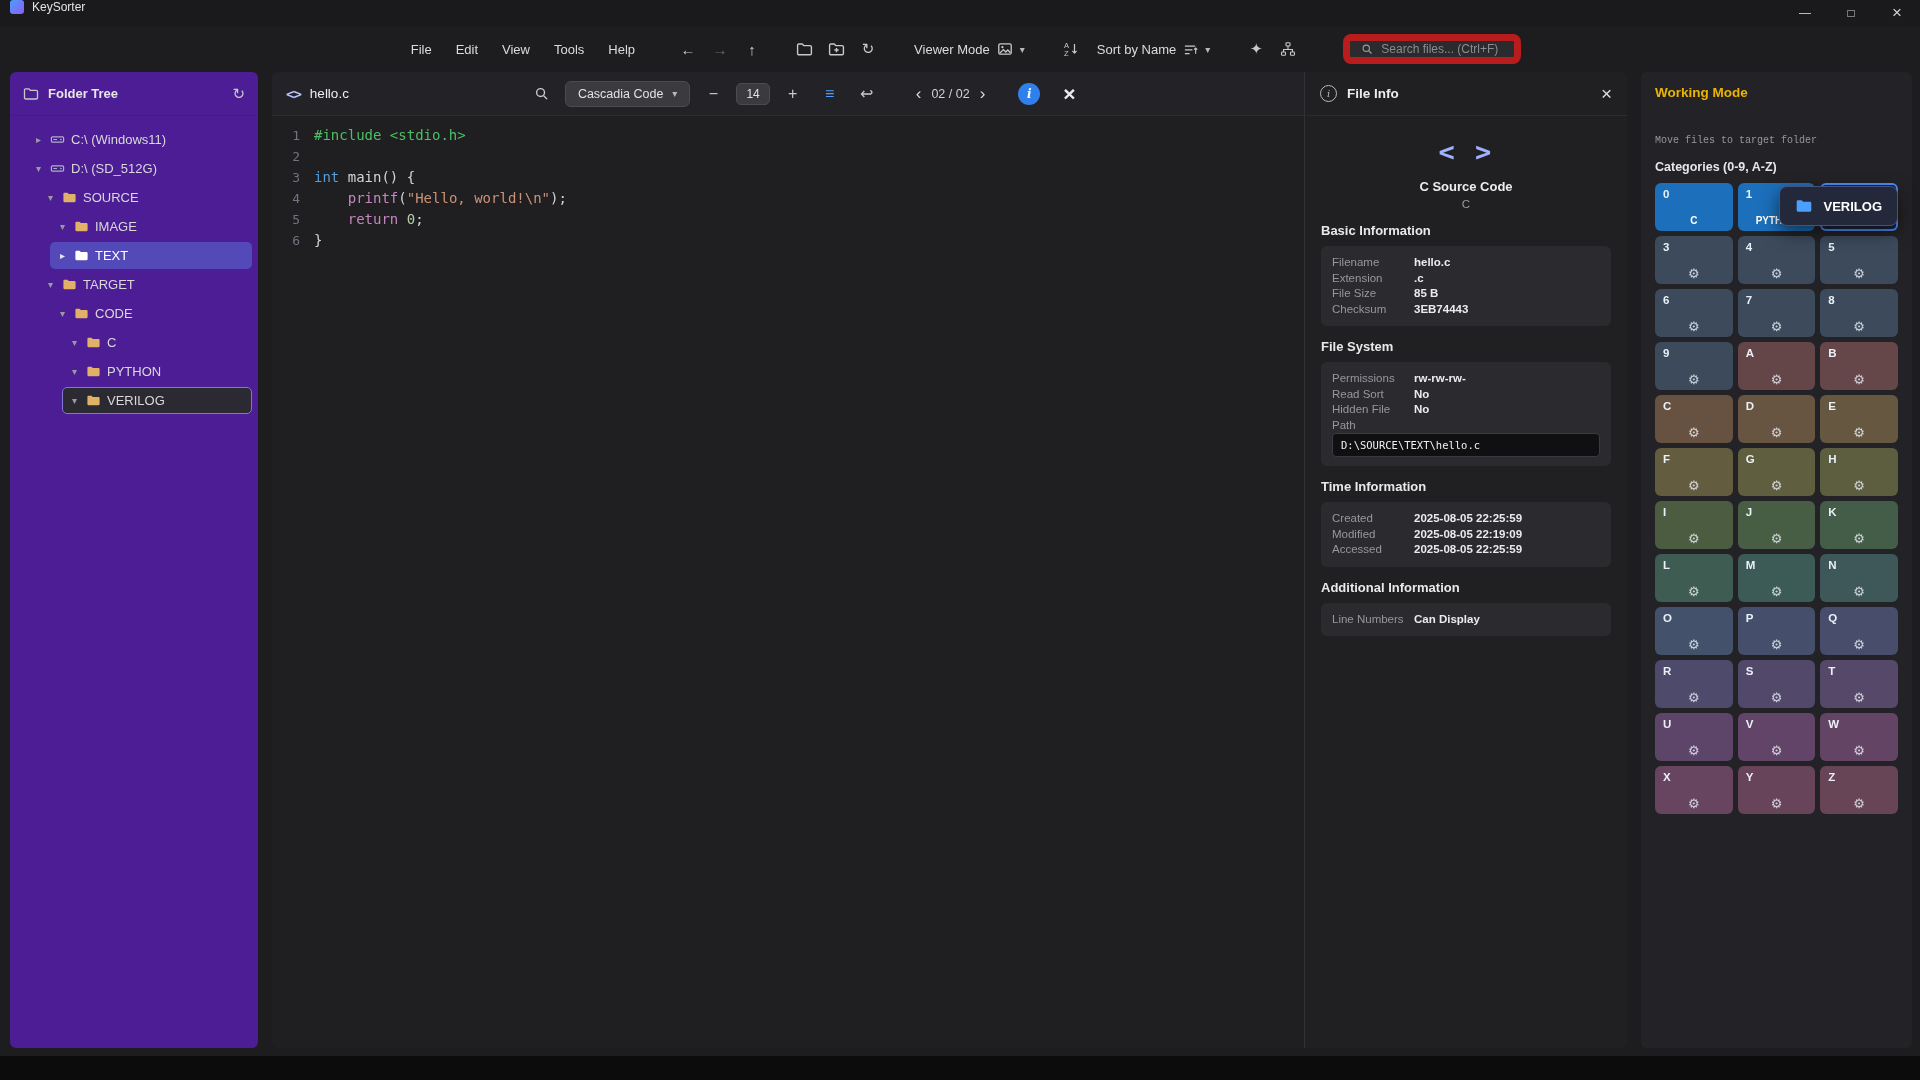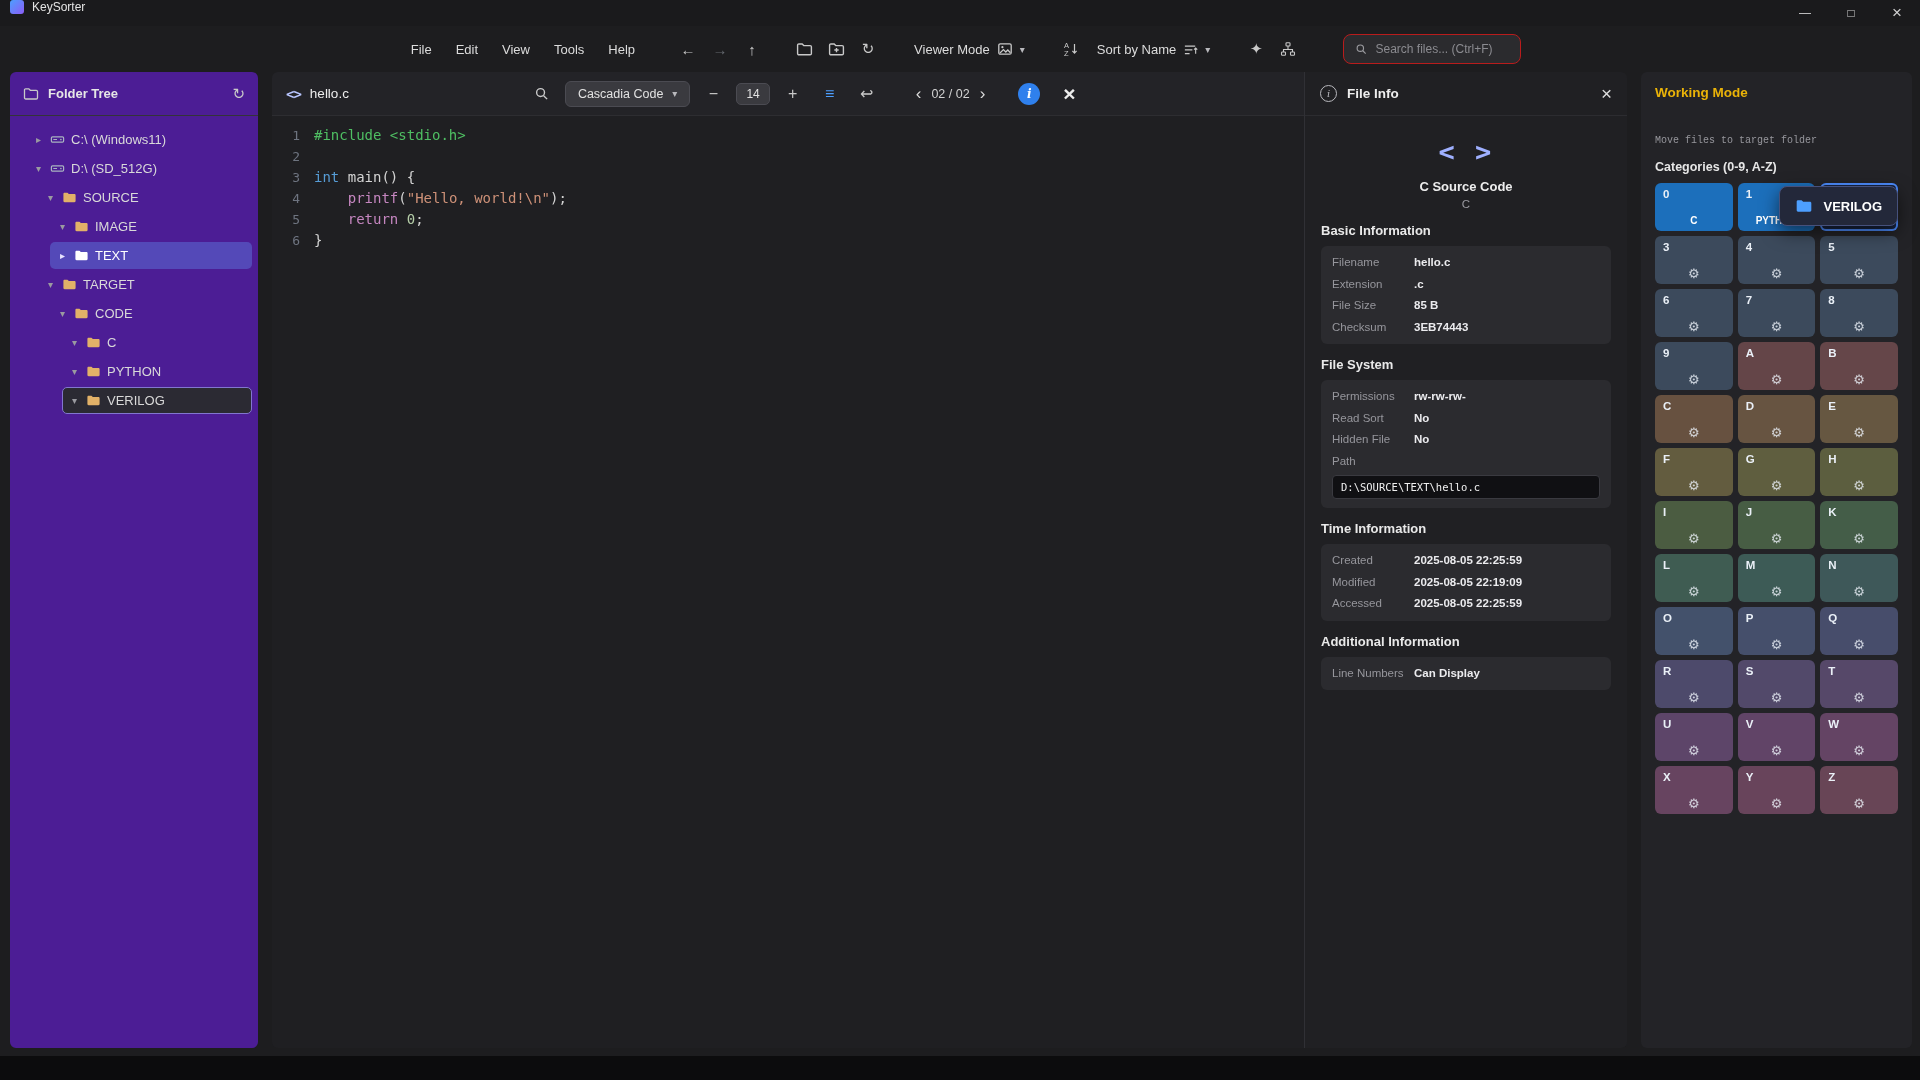--- a/index.html
+++ b/index.html
@@ -28,7 +28,7 @@
   .tb-label-btn { display:flex; align-items:center; gap:7px; padding:6px 9px; font-size:13px;
                   color:#dcdcdc; border-radius:5px; }
   .chev-small { font-size:10px; color:#b9b9bd; }
-  .search-box { display:flex; align-items:center; gap:8px; background:#2b2b2e; border:1px solid #b91c1c;
+  .search-box { display:flex; align-items:center; gap:8px; background:#2b2b2e; border:7px solid #b91c1c;
                 border-radius:8px; height:30px; width:178px; padding:0 11px; margin-left:18px; }
   .search-box input { background:transparent; border:none; outline:none; color:#cfcfcf;
                       font-size:12px; width:100%; font-family:"Liberation Sans",sans-serif; }

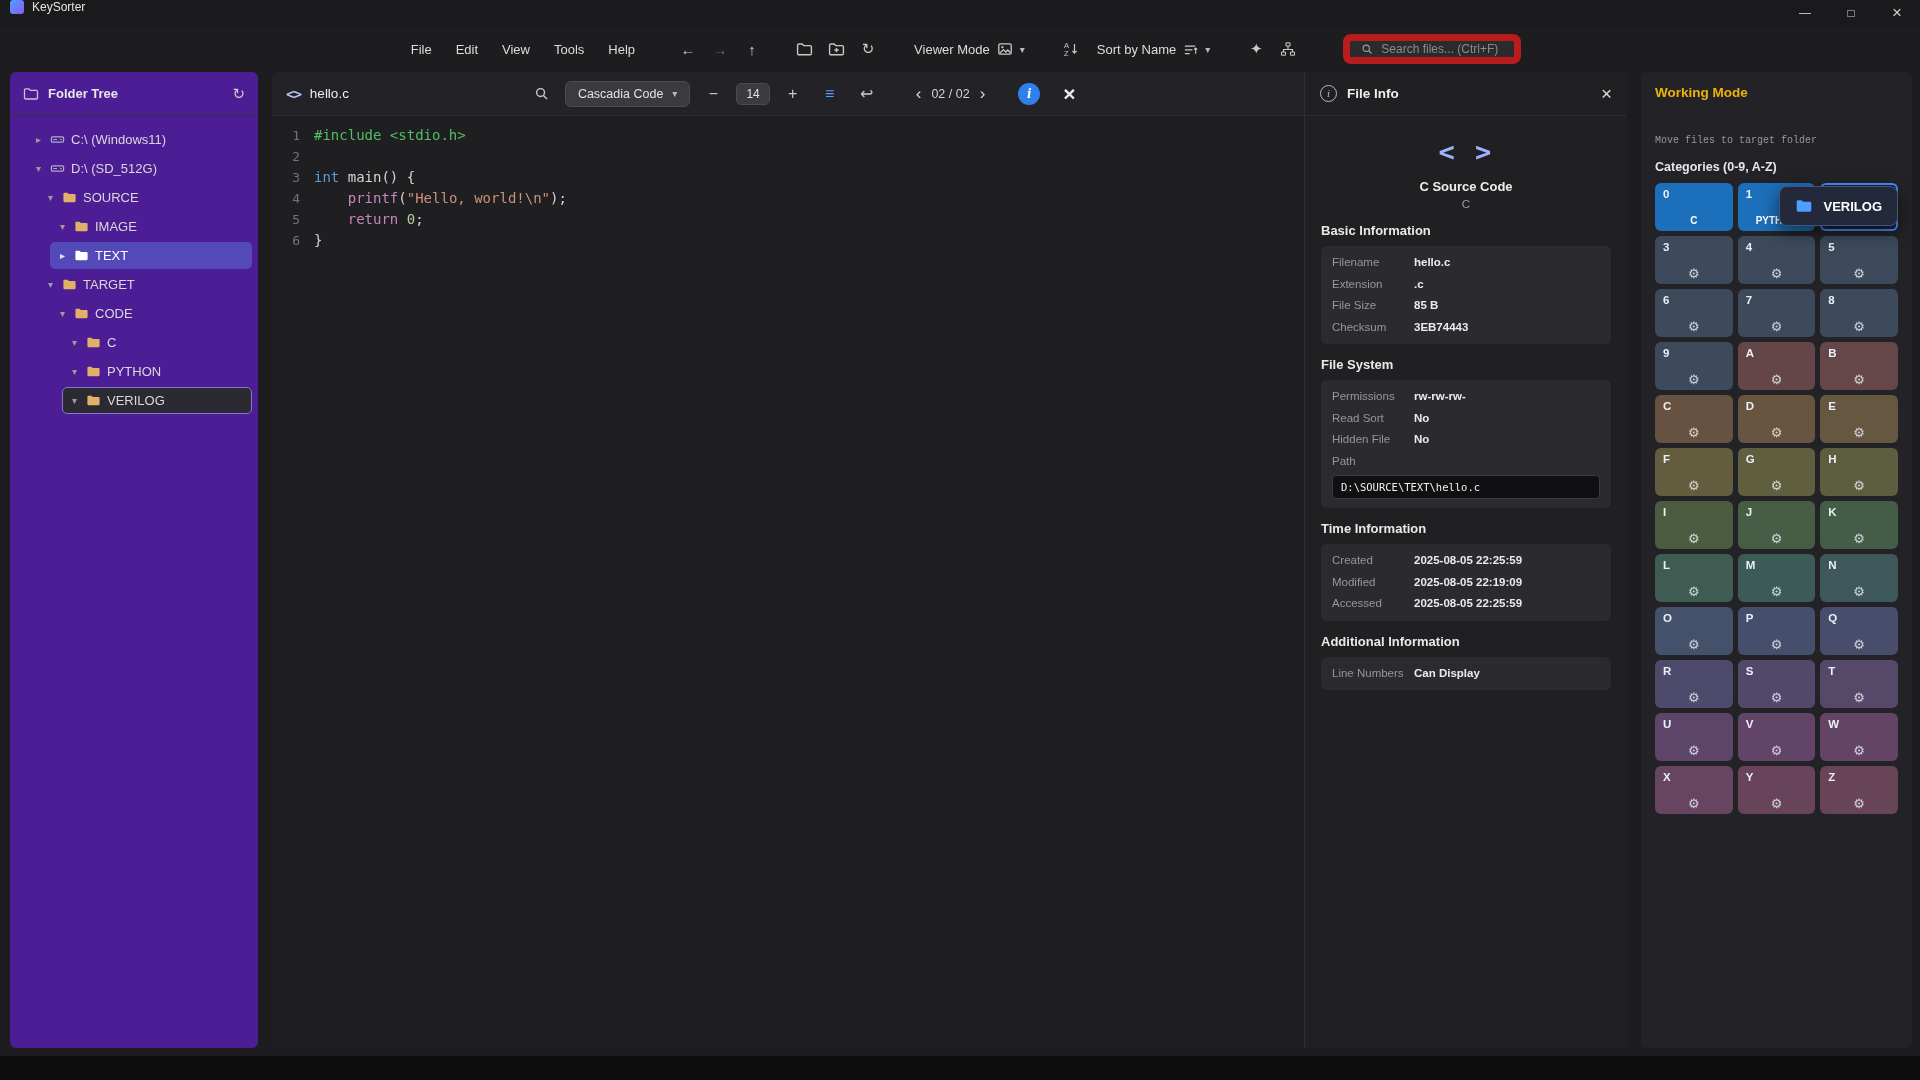--- a/index.html
+++ b/index.html
@@ -100,7 +100,7 @@
   .fi-sub  { text-align:center; font-size:11.5px; color:#9a9aa0; margin:4px 0 10px; }
   .sec-heading { font-size:13px; font-weight:bold; color:#e9e9e9; margin:13px 0 8px; }
   .sec-card { background:#2b2b2f; border-radius:6px; padding:9px 11px; display:flex;
-              flex-direction:column; gap:6px; }
+              flex-direction:column; }
   .info-row { display:flex; gap:10px; font-size:11.5px; line-height:1.35; }
   .info-label { width:72px; flex:0 0 auto; color:#96969c; }
   .info-value { color:#ebebee; font-weight:bold; }

